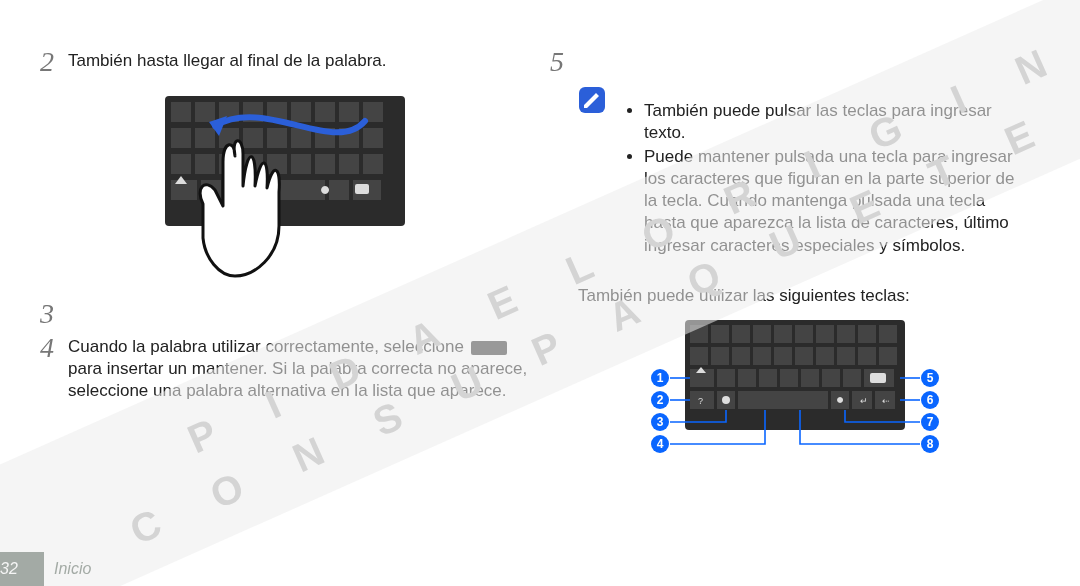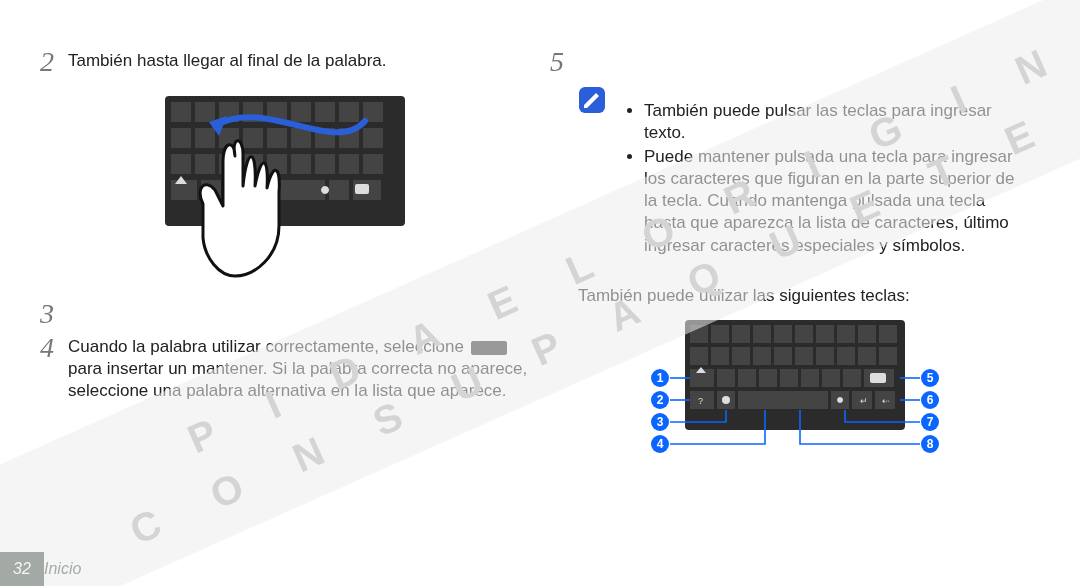--- a/index.html
+++ b/index.html
@@ -93,7 +93,7 @@
     background: #4a5a4e;
     color: #fff;
     width: 44px;
-    text-align: center;
+    text-align: left;
     line-height: 34px;
     font-size: 16px;
     font-style: italic;

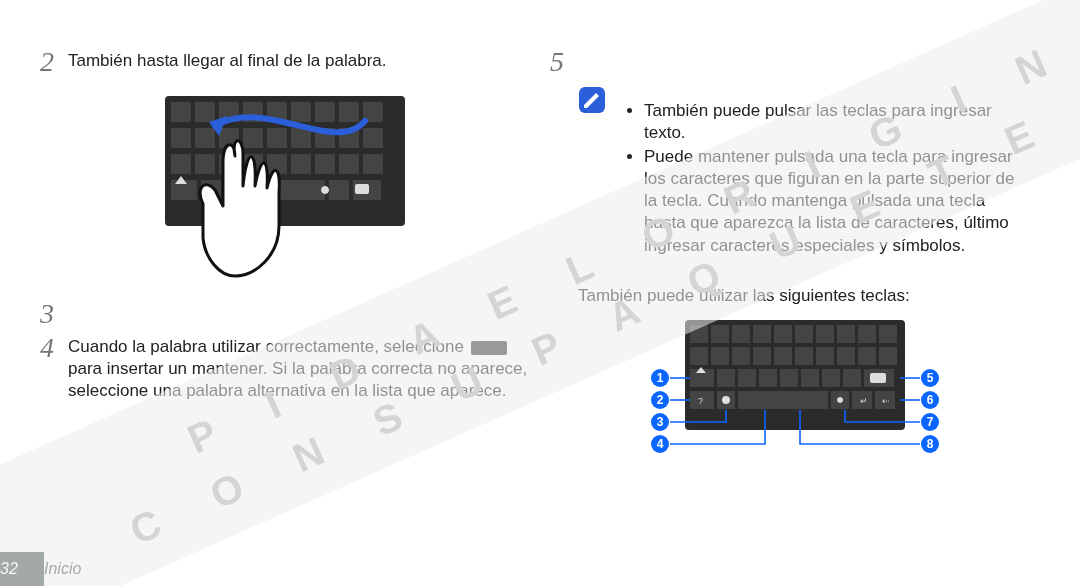--- a/index.html
+++ b/index.html
@@ -102,6 +102,7 @@
     color: #4a5a4e;
     font-style: italic;
     font-size: 16px;
+    margin-left: 10px;
   }
   .space-key {
     display: inline-block;

